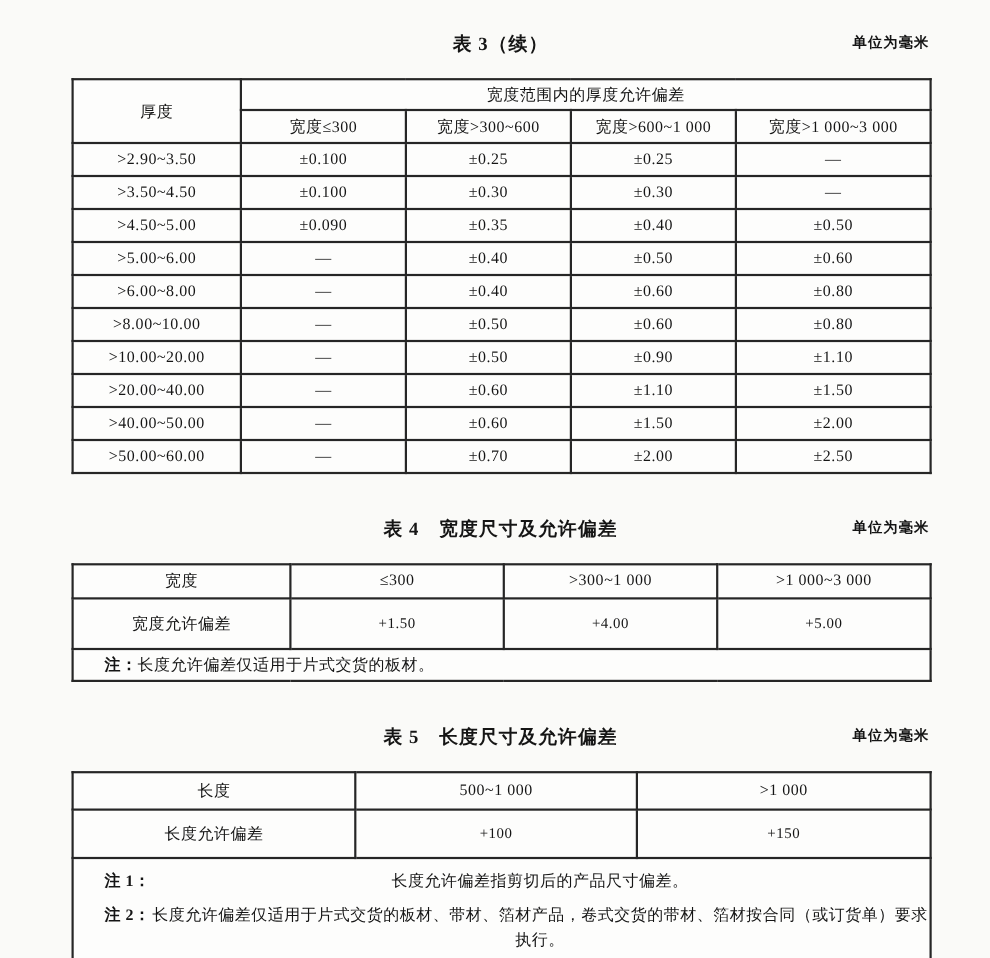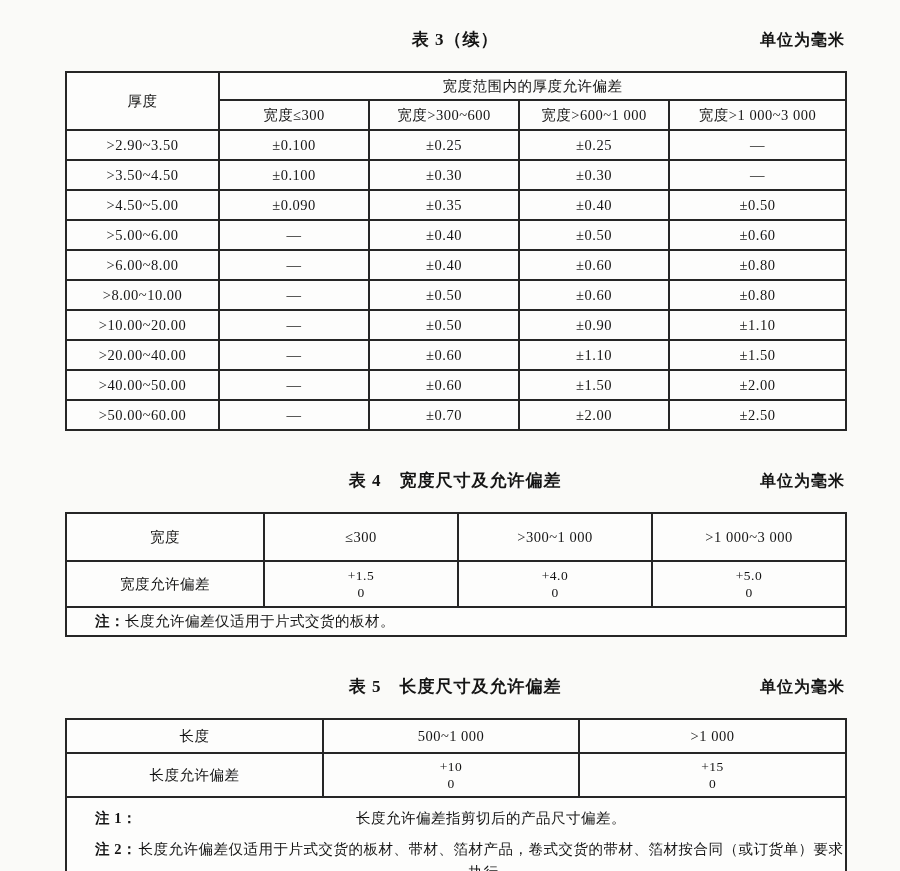--- a/index.html
+++ b/index.html
@@ -25,7 +25,7 @@
   .unit {
     position: absolute;
     right: 0; top: 2px;
-    font-size: 16px;
+    font-size: 13px;
     font-weight: bold;
     letter-spacing: 1px;
   }

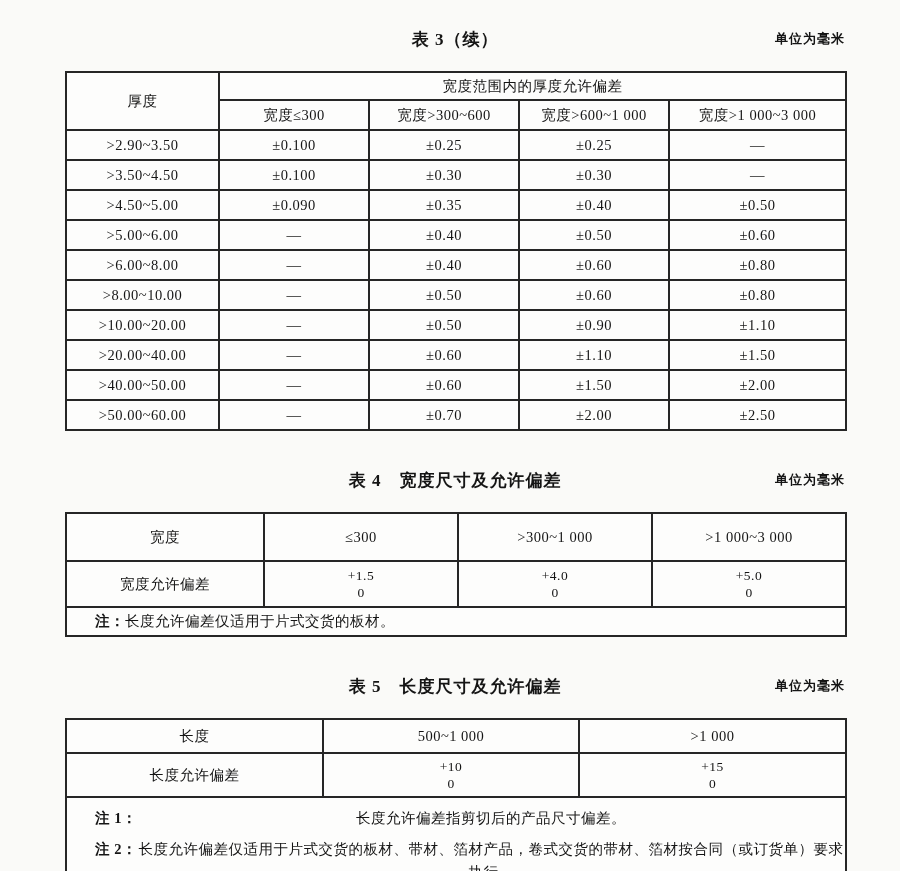--- a/index.html
+++ b/index.html
@@ -48,7 +48,7 @@
   .t3 tr.h2 td { height: 30px; }
   .t3 tr.dr td { height: 30px; }
 
-  .t4 tr.h td { height: 48px; }
+  .t4 tr.h td { height: 31px; }
   .t4 tr.v td { height: 46px; }
   .t4 tr.n td { height: 29px; }
 

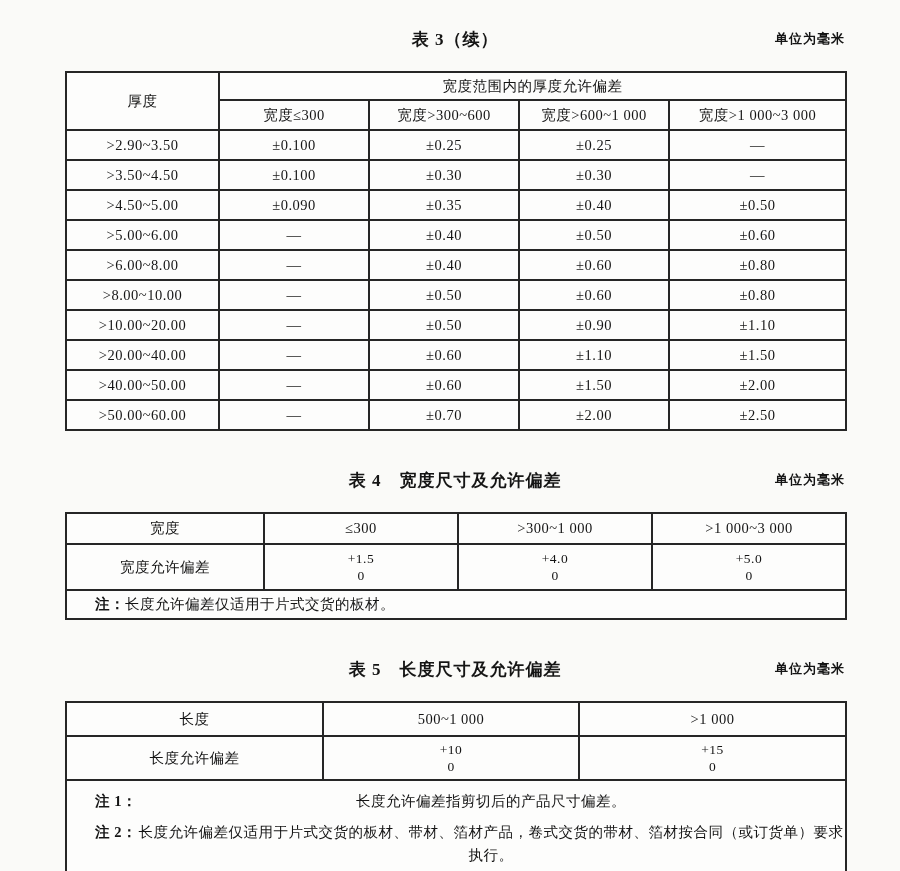--- a/index.html
+++ b/index.html
@@ -58,7 +58,7 @@
 
   .tol {
     display: inline-flex;
-    flex-direction: column;
+    flex-direction: row;
     align-items: center;
     font-size: 13.5px;
     line-height: 1.25;

